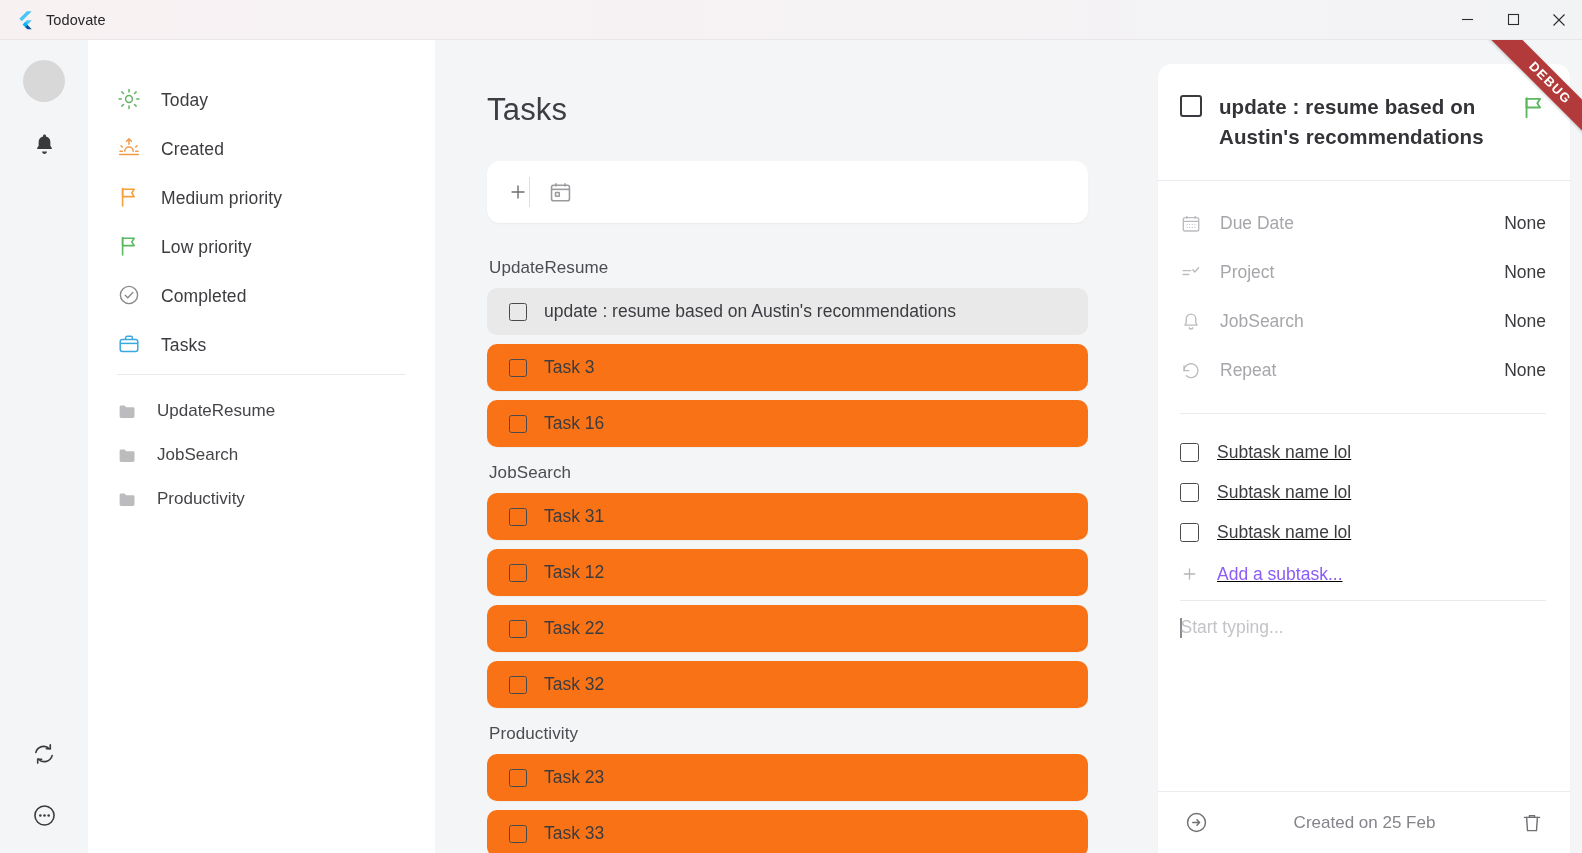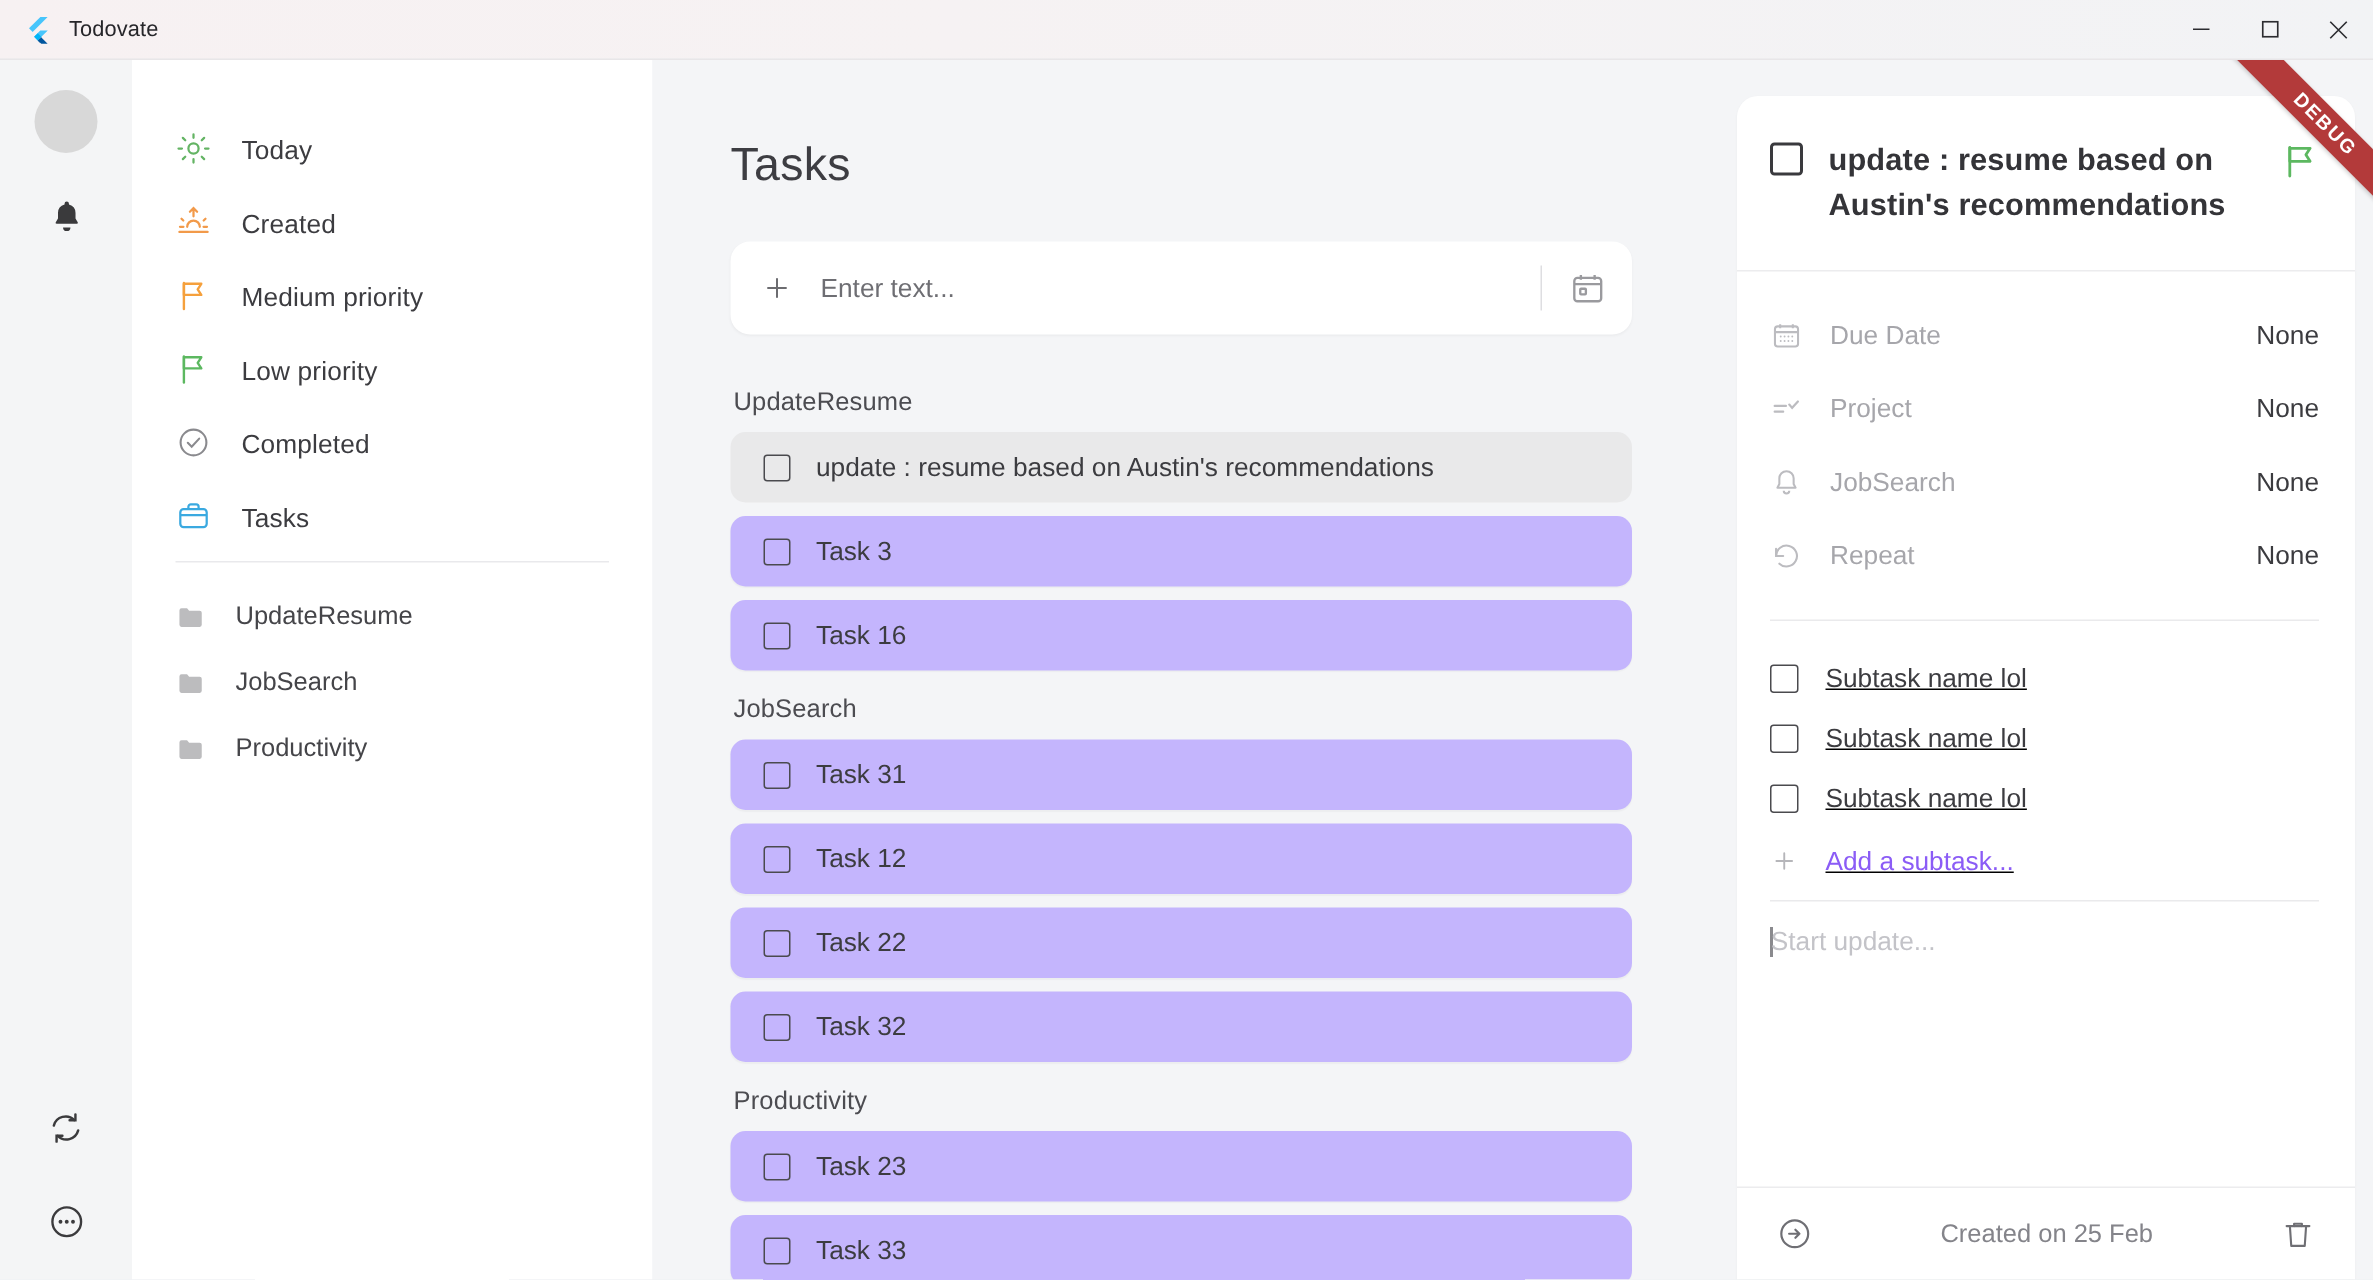--- a/index.html
+++ b/index.html
@@ -374,7 +374,6 @@
             <path d="M12 5.5v13M5.5 12h13"></path>
           </svg>
         </span>
-        <input class="add-input" value="" placeholder="Enter text..." style="">
         <span class="add-div"></span>
         <span class="add-cal">
           <svg width="25" height="25" viewBox="0 0 24 24" fill="none" stroke="#9a9a9e" stroke-width="1.5" stroke-linejoin="round">

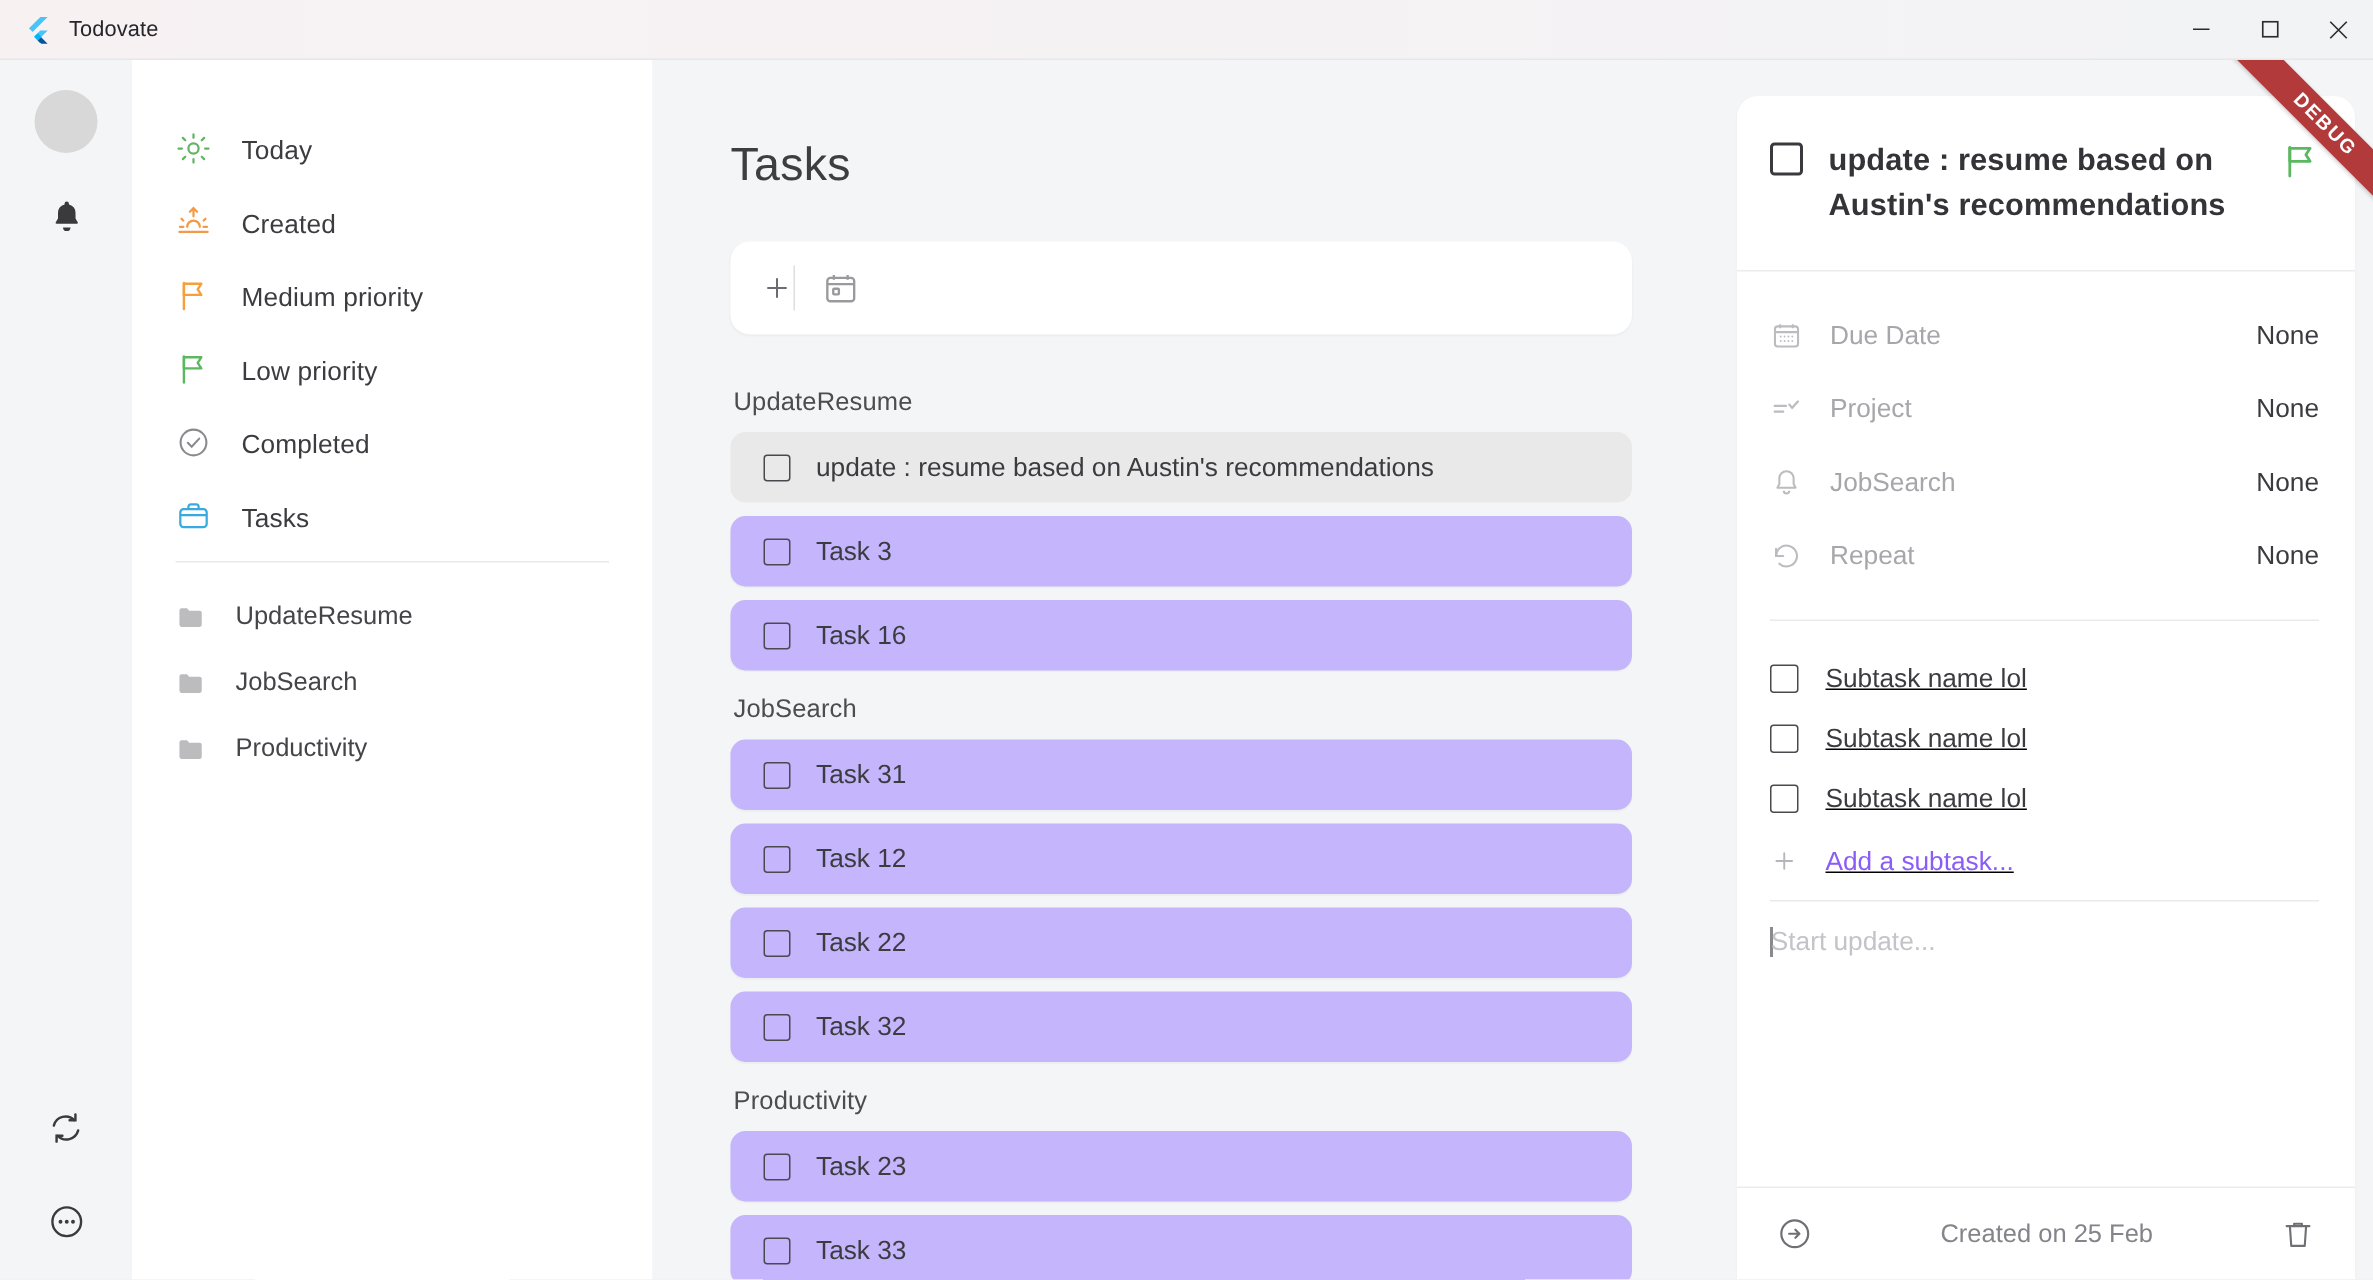--- a/index.html
+++ b/index.html
@@ -110,7 +110,7 @@
   }
   .group + .group { margin-top: 16px; }
   .task {
-    background: #c4b5fd; border-radius: 10px;
+    background: #f97316; border-radius: 10px;
     height: 47px; display: flex; align-items: center;
     padding-left: 22px; margin-bottom: 9px;
     box-shadow: 0 1px 1px rgba(0,0,0,.035);

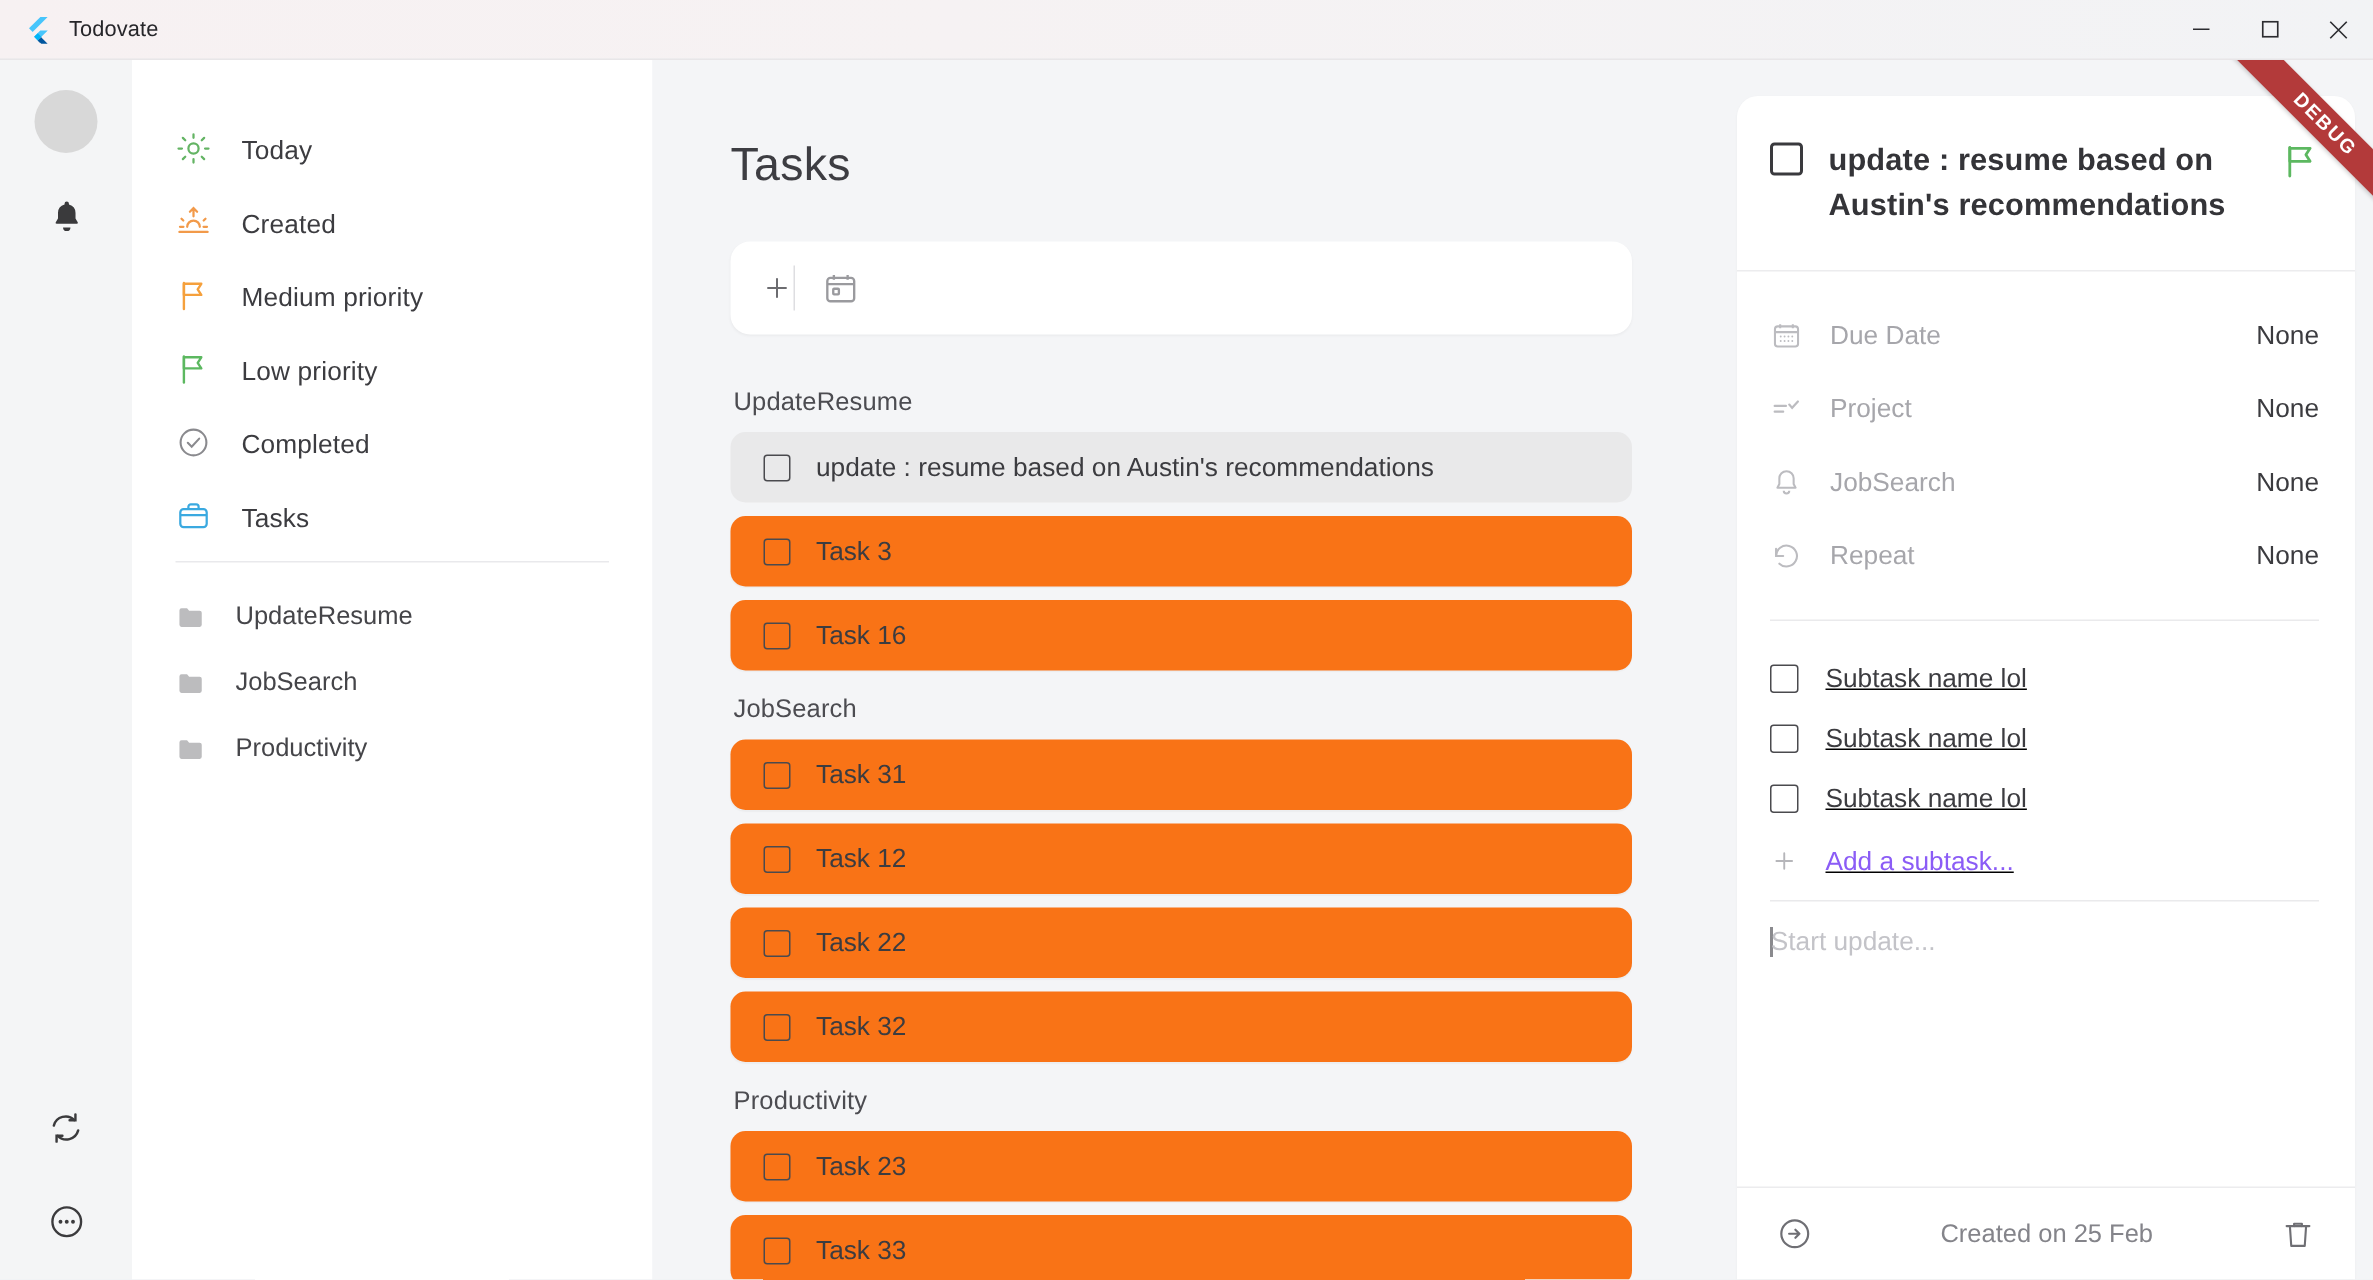--- a/index.html
+++ b/index.html
@@ -537,7 +537,7 @@
         <div class="dt-note">
           <div class="note-field">
             <span class="note-caret"></span>
-            <span class="note-ph">Start update...</span>
+            <span class="note-ph">Start typing...</span>
           </div>
         </div>
 

